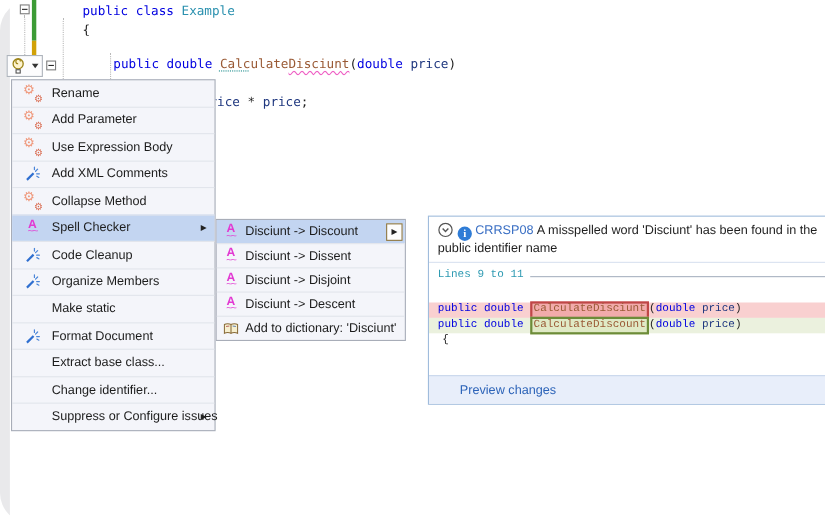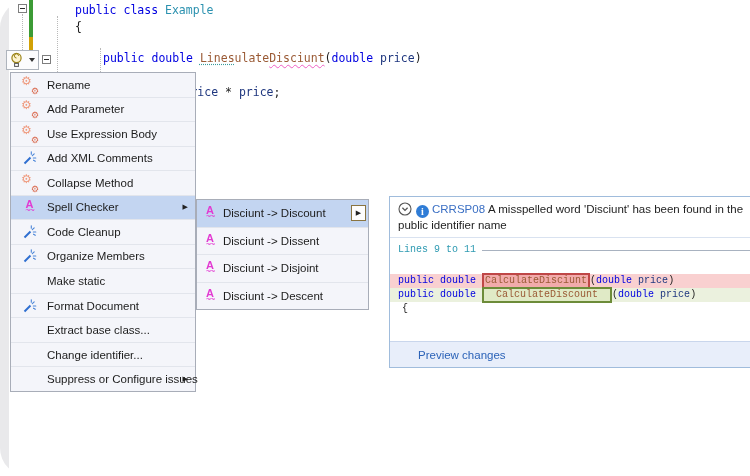--- a/index.html
+++ b/index.html
@@ -84,7 +84,7 @@
 
   <div class="codeline" style="left:75px;top:3px;"><span class="tk-kw">public </span><span class="tk-kw">class </span><span class="tk-type">Example</span></div>
   <div class="codeline" style="left:75px;top:20px;"><span class="tk-plain">{</span></div>
-  <div class="codeline" style="left:103px;top:51px;"><span class="tk-kw">public </span><span class="tk-kw">double </span><span class="tk-m-dot">Lines</span><span class="tk-m">ulate</span><span class="tk-m-sq">Disciunt</span><span class="tk-plain">(</span><span class="tk-kw">double</span><span class="tk-plain"> </span><span class="tk-param">price</span><span class="tk-plain">)</span></div>
+  <div class="codeline" style="left:103px;top:51px;"><span class="tk-kw">public </span><span class="tk-kw">double </span><span class="tk-m-dot">Calc</span><span class="tk-m">ulate</span><span class="tk-m-sq">Disciunt</span><span class="tk-plain">(</span><span class="tk-kw">double</span><span class="tk-plain"> </span><span class="tk-param">price</span><span class="tk-plain">)</span></div>
   <div class="codeline" style="left:135px;top:85px;"><span class="tk-kw">return </span><span class="tk-param">price</span><span class="tk-plain"> * </span><span class="tk-param">price</span><span class="tk-plain">;</span></div>
 
   <div class="bulb-btn">

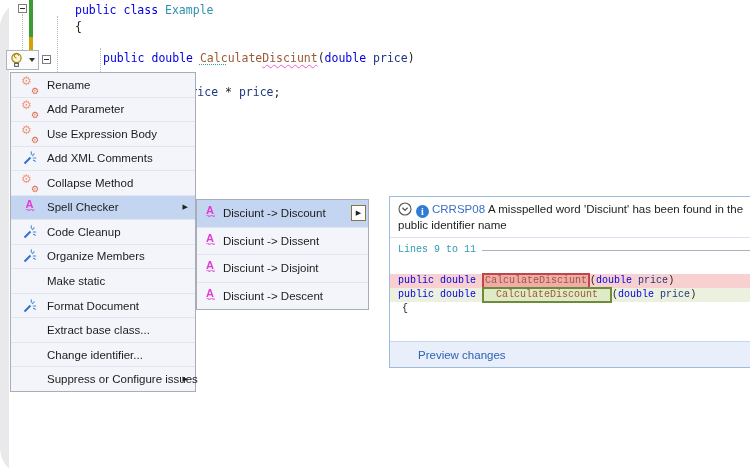--- a/index.html
+++ b/index.html
@@ -275,6 +275,17 @@
       <span class="mlabel">Disciunt -&gt; Descent</span>
     </div>
 
+    <div class="mrow">
+      <span class="micon">
+        <svg width="14" height="12" viewBox="0 0 14 12">
+            <path d="M1 2 C2.5 1 5.5 1 7 2 C8.5 1 11.5 1 13 2 L13 10 C11.5 9 8.5 9 7 10 C5.5 9 2.5 9 1 10 Z" fill="#f6efcf" stroke="#8a6d3b" stroke-width="1"></path>
+            <line x1="7" y1="2" x2="7" y2="10" stroke="#8a6d3b" stroke-width="1"></line>
+            <line x1="2.5" y1="3.8" x2="5.5" y2="3.4" stroke="#b05050" stroke-width="0.8"></line>
+            <line x1="8.5" y1="3.4" x2="11.5" y2="3.8" stroke="#4a6fb0" stroke-width="0.8"></line>
+          </svg>
+      </span>
+      <span class="mlabel">Add to dictionary: 'Disciunt'</span>
+    </div>
 
   </div>
 

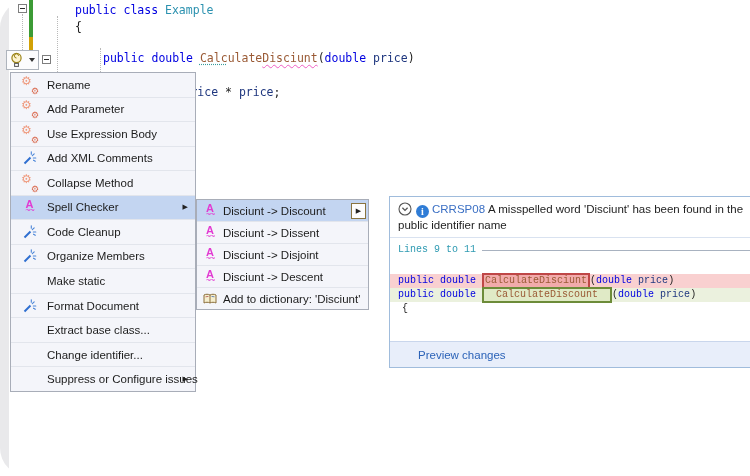--- a/index.html
+++ b/index.html
@@ -23,7 +23,7 @@
   .tk-param{color:#1f377f}
   .tk-plain{color:#1e1e1e}
   .tk-box-red{color:#9a5a35;background:#f2abab;border:2px solid #bf4747;padding:0 1px;display:inline-block;line-height:12px;margin:-3px 0;}
-  .tk-box-green{color:#9a5a35;background:#e0eac6;border:2px solid #6d8c39;padding:0 12px;display:inline-block;line-height:12px;margin:-3px 0;}
+  .tk-box-green{color:#9a5a35;background:#e0eac6;border:2px solid #6d8c39;padding:0 1px;display:inline-block;line-height:12px;margin:-3px 0;}
   
   .bulb-btn{position:absolute;left:6px;top:50px;width:33px;height:20px;border:1px solid #aeb4bc;background:#fcfcfd;
             box-sizing:border-box;display:flex;align-items:center;justify-content:space-between;padding:0 3px;z-index:3;cursor:default;}

